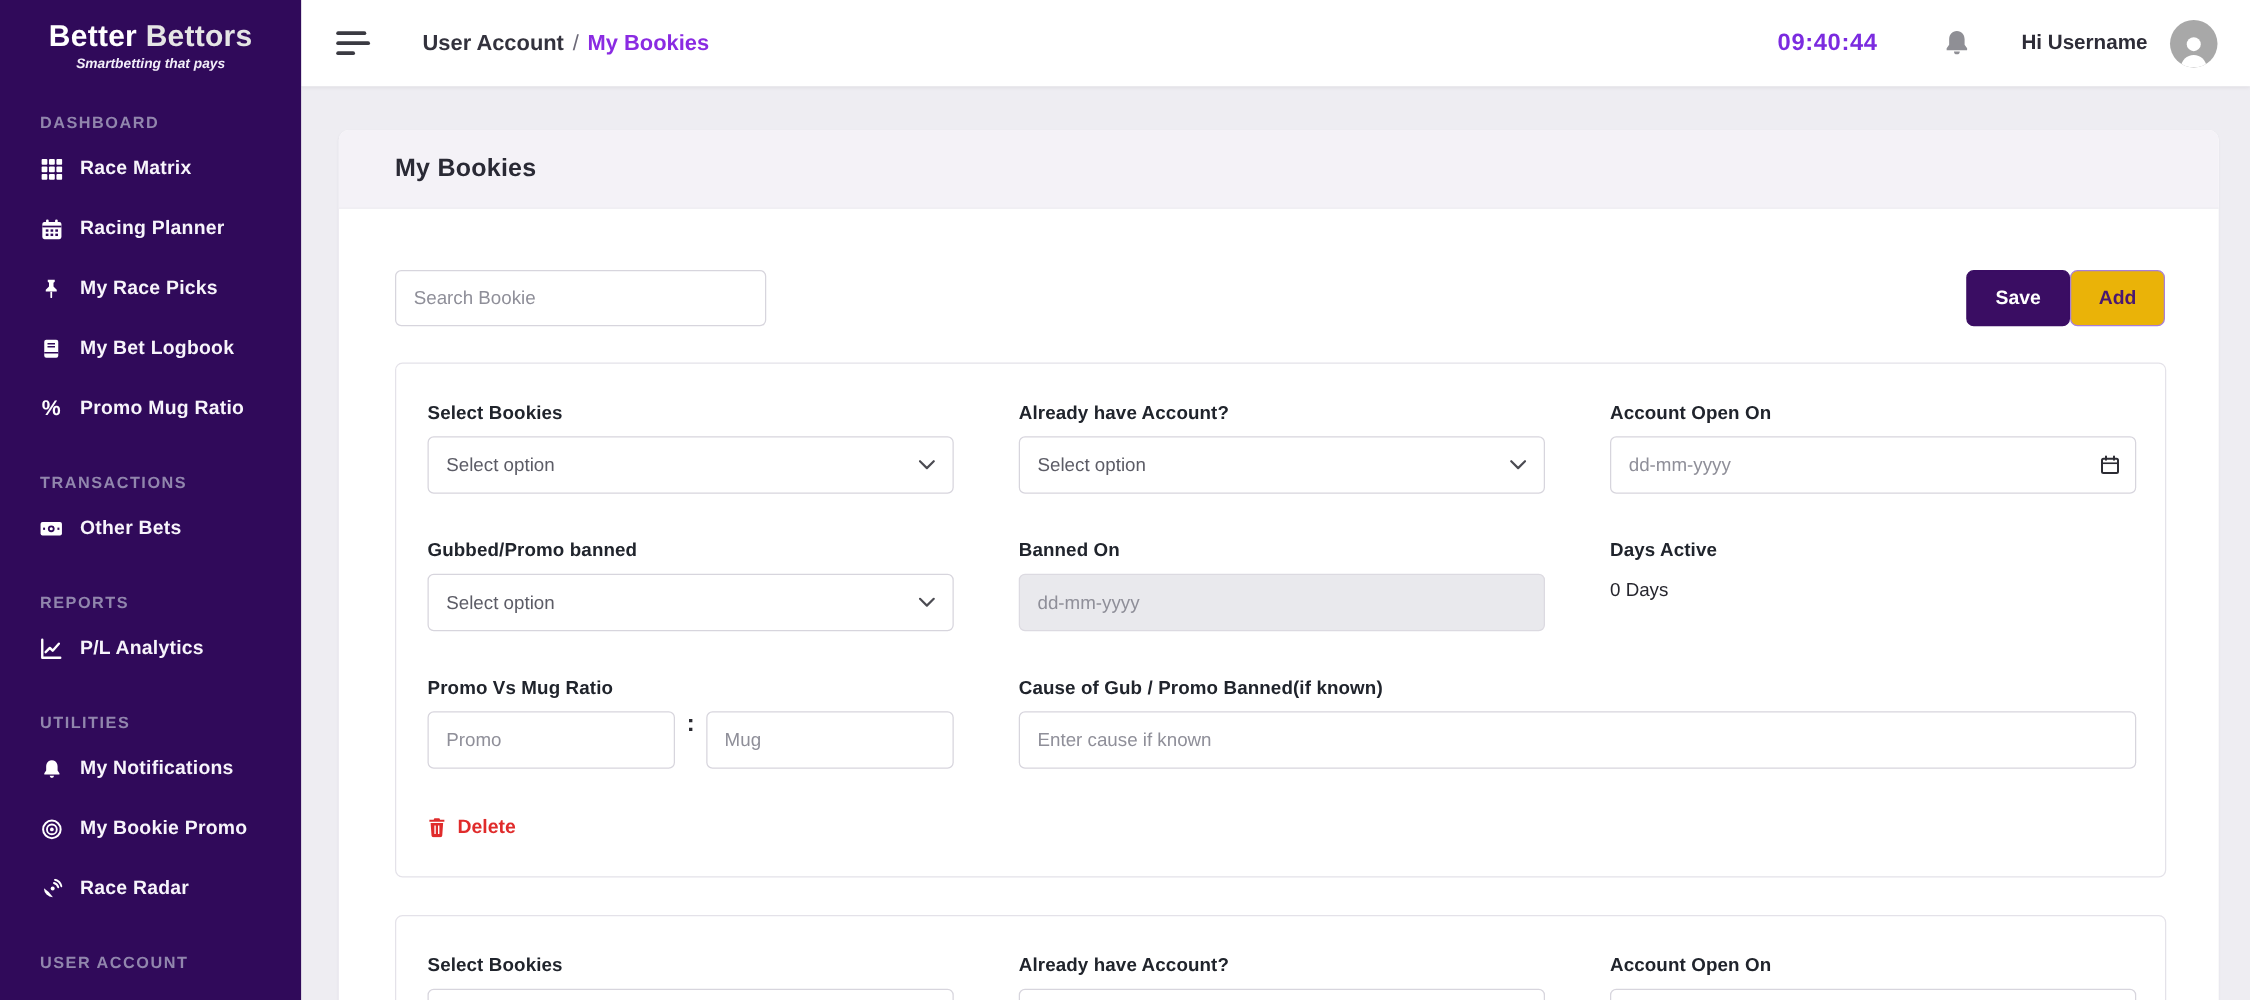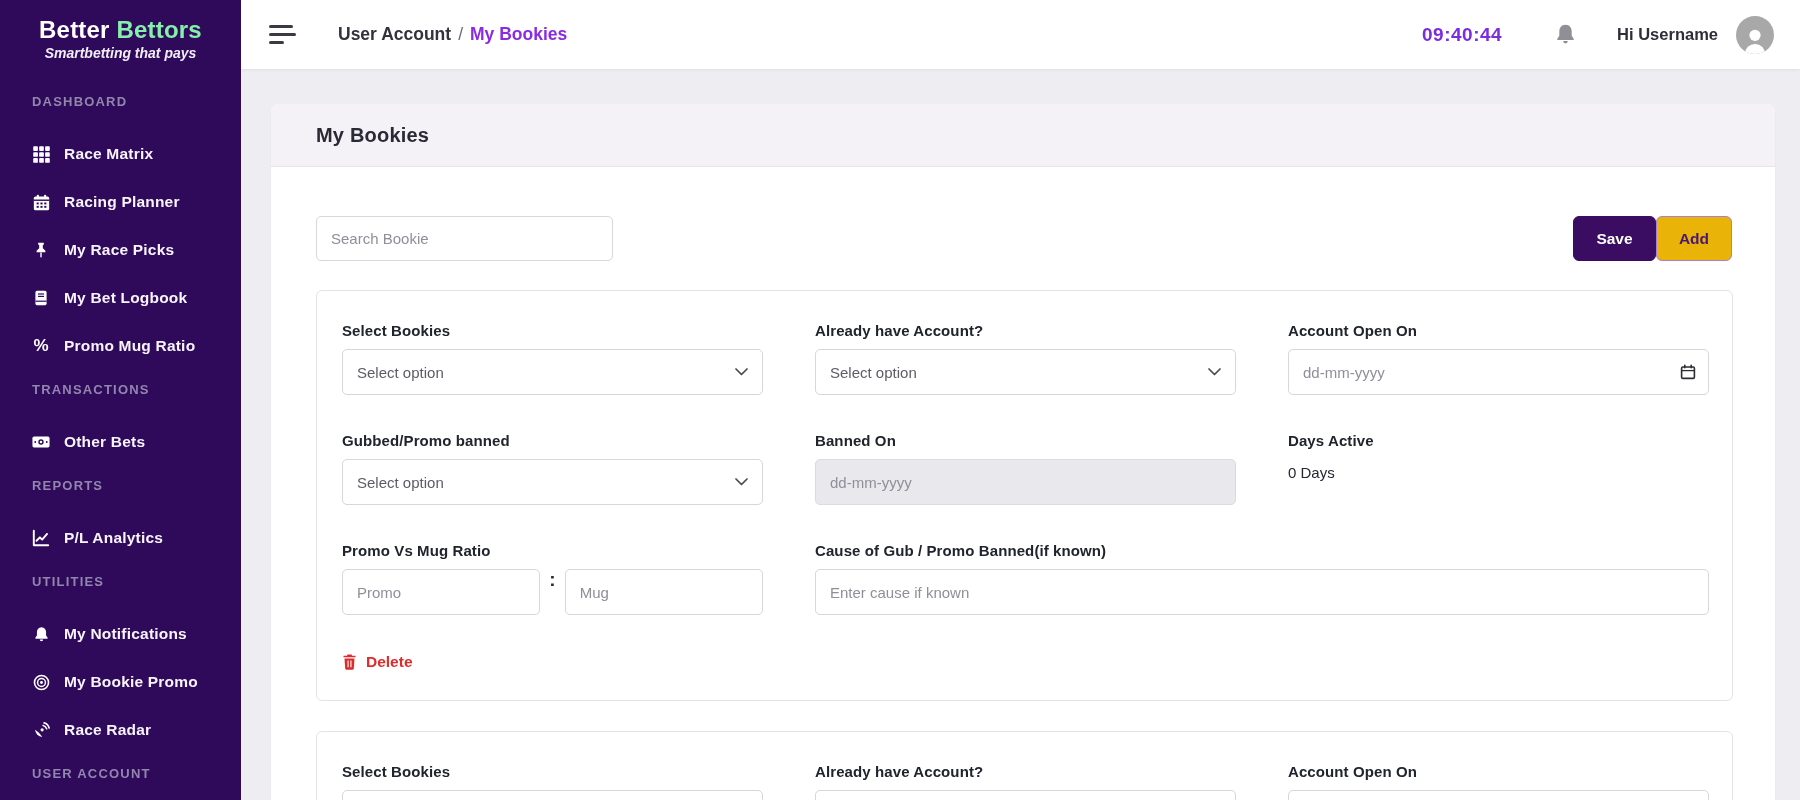--- a/index.html
+++ b/index.html
@@ -11,7 +11,7 @@
   .logo-block { padding:16px 8px 6px; text-align:center; }
   .logo-line { font-size:24px; font-weight:bold; letter-spacing:.2px; }
   .logo-primary { color:#ffffff; }
-  .logo-secondary { color:#86efac; }
+  .logo-secondary { color:#e5e5e5; }
   .tagline { font-size:14px; font-style:italic; font-weight:bold; color:#f2eef9; margin-top:1px; }
   .section-label { font-size:13px; font-weight:bold; letter-spacing:1.2px; color:#9186ad; margin:27px 0 6px 32px; }
   .nav-item { display:flex; align-items:flex-end; height:48px; padding-left:32px; cursor:pointer; text-decoration:none; color:#f7f4fb; }

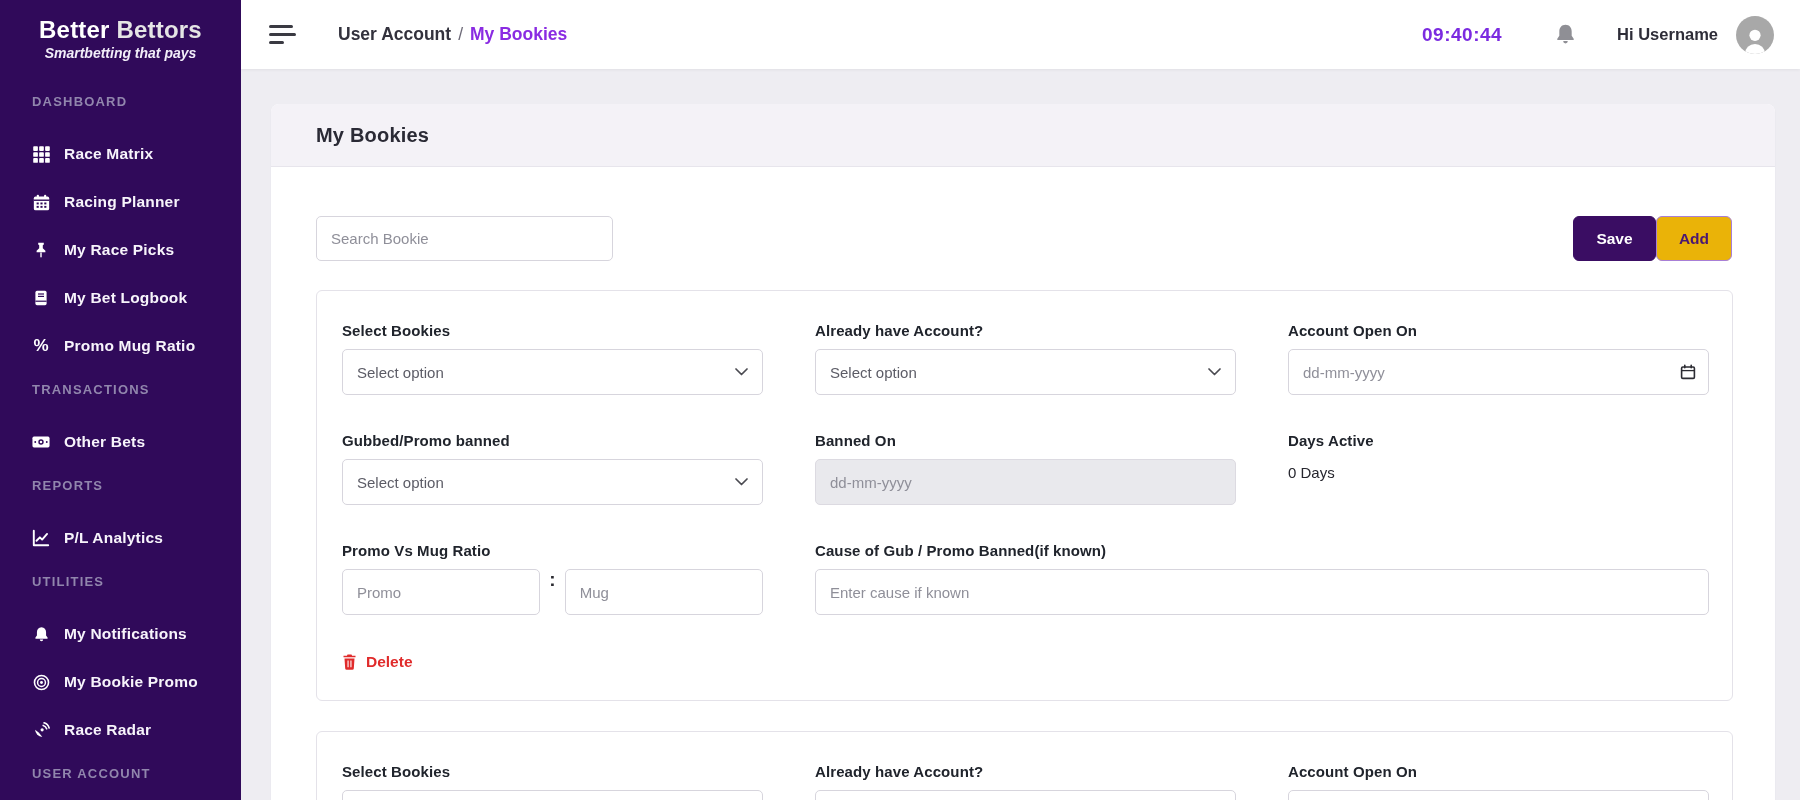--- a/index.html
+++ b/index.html
@@ -12,7 +12,7 @@
   .logo-line { font-size:24px; font-weight:bold; letter-spacing:.2px; }
   .logo-primary { color:#ffffff; }
   .logo-secondary { color:#e5e5e5; }
-  .tagline { font-size:14px; font-style:italic; font-weight:bold; color:#f2eef9; margin-top:1px; }
+  .tagline { font-size:11px; font-style:italic; font-weight:bold; color:#f2eef9; margin-top:1px; }
   .section-label { font-size:13px; font-weight:bold; letter-spacing:1.2px; color:#9186ad; margin:27px 0 6px 32px; }
   .nav-item { display:flex; align-items:flex-end; height:48px; padding-left:32px; cursor:pointer; text-decoration:none; color:#f7f4fb; }
   .nav-icon { width:18px; height:18px; display:flex; align-items:center; justify-content:center; margin-right:14px; color:#fff; font-weight:800; }

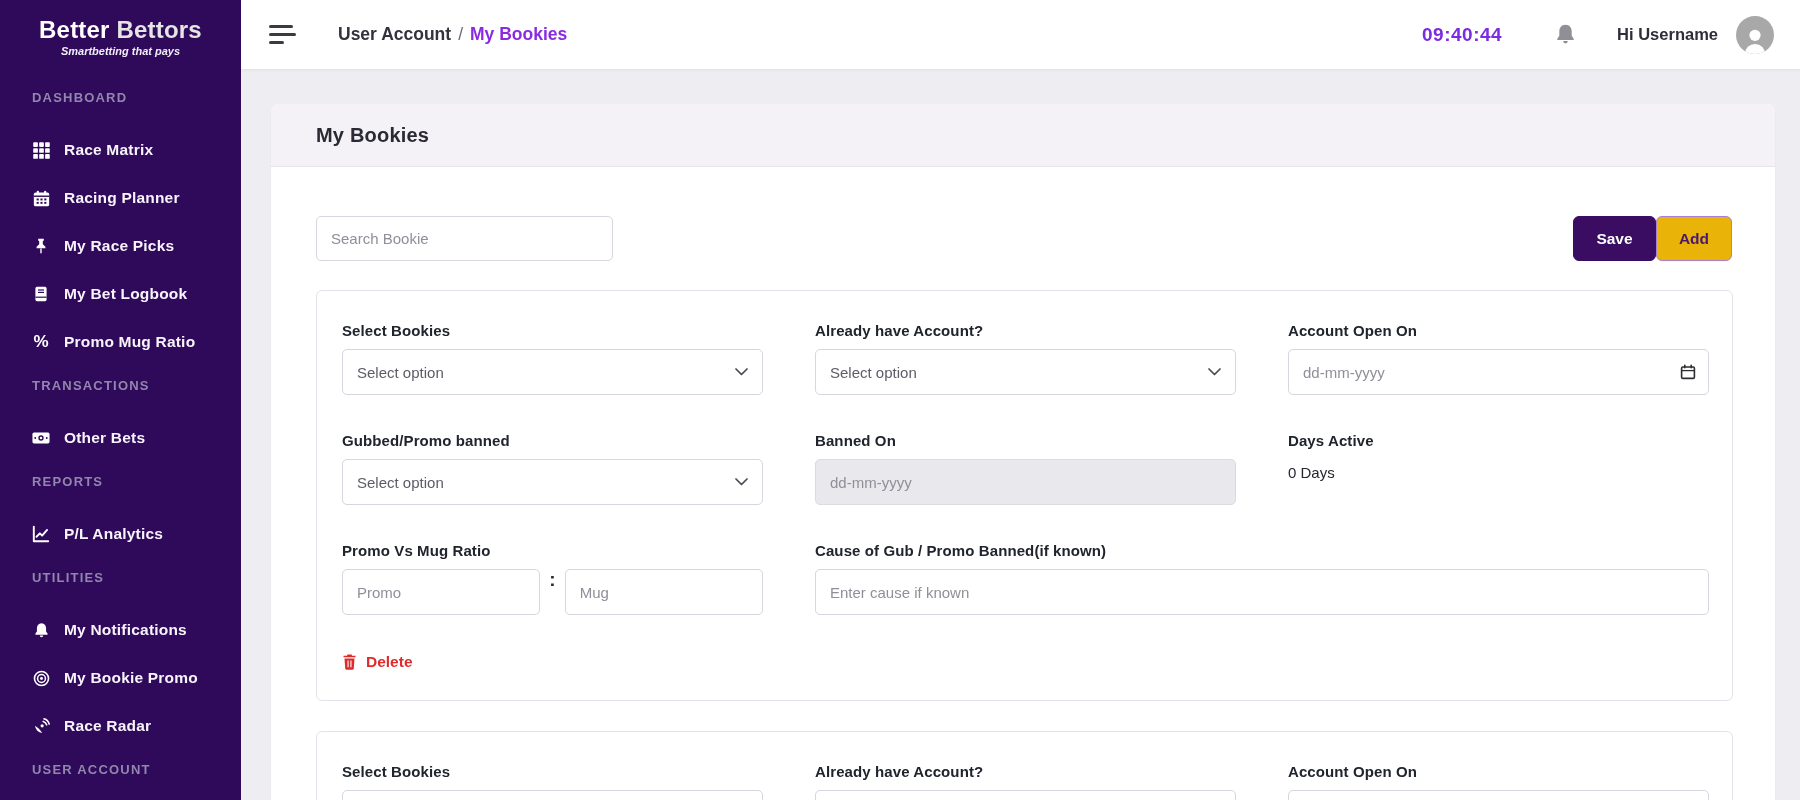--- a/index.html
+++ b/index.html
@@ -14,7 +14,7 @@
   .logo-secondary { color:#e5e5e5; }
   .tagline { font-size:11px; font-style:italic; font-weight:bold; color:#f2eef9; margin-top:1px; }
   .section-label { font-size:13px; font-weight:bold; letter-spacing:1.2px; color:#9186ad; margin:27px 0 6px 32px; }
-  .nav-item { display:flex; align-items:flex-end; height:48px; padding-left:32px; cursor:pointer; text-decoration:none; color:#f7f4fb; }
+  .nav-item { display:flex; align-items:center; height:48px; padding-left:32px; cursor:pointer; text-decoration:none; color:#f7f4fb; }
   .nav-icon { width:18px; height:18px; display:flex; align-items:center; justify-content:center; margin-right:14px; color:#fff; font-weight:800; }
   .nav-icon svg { display:block; }
   .nav-label { font-size:15.5px; font-weight:bold; letter-spacing:.2px; }

